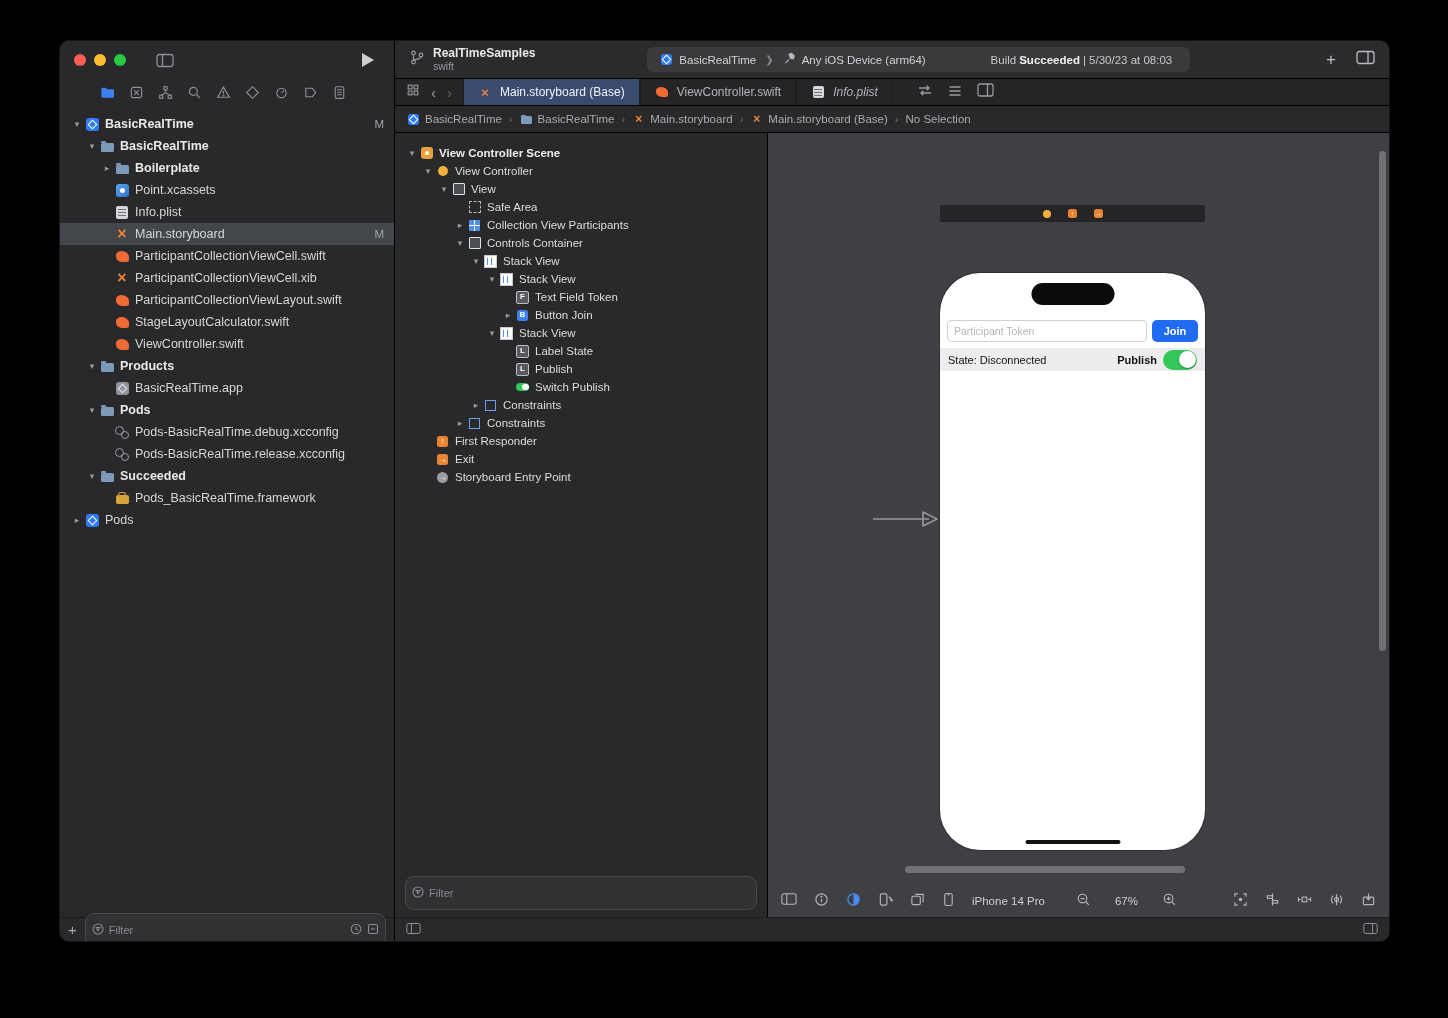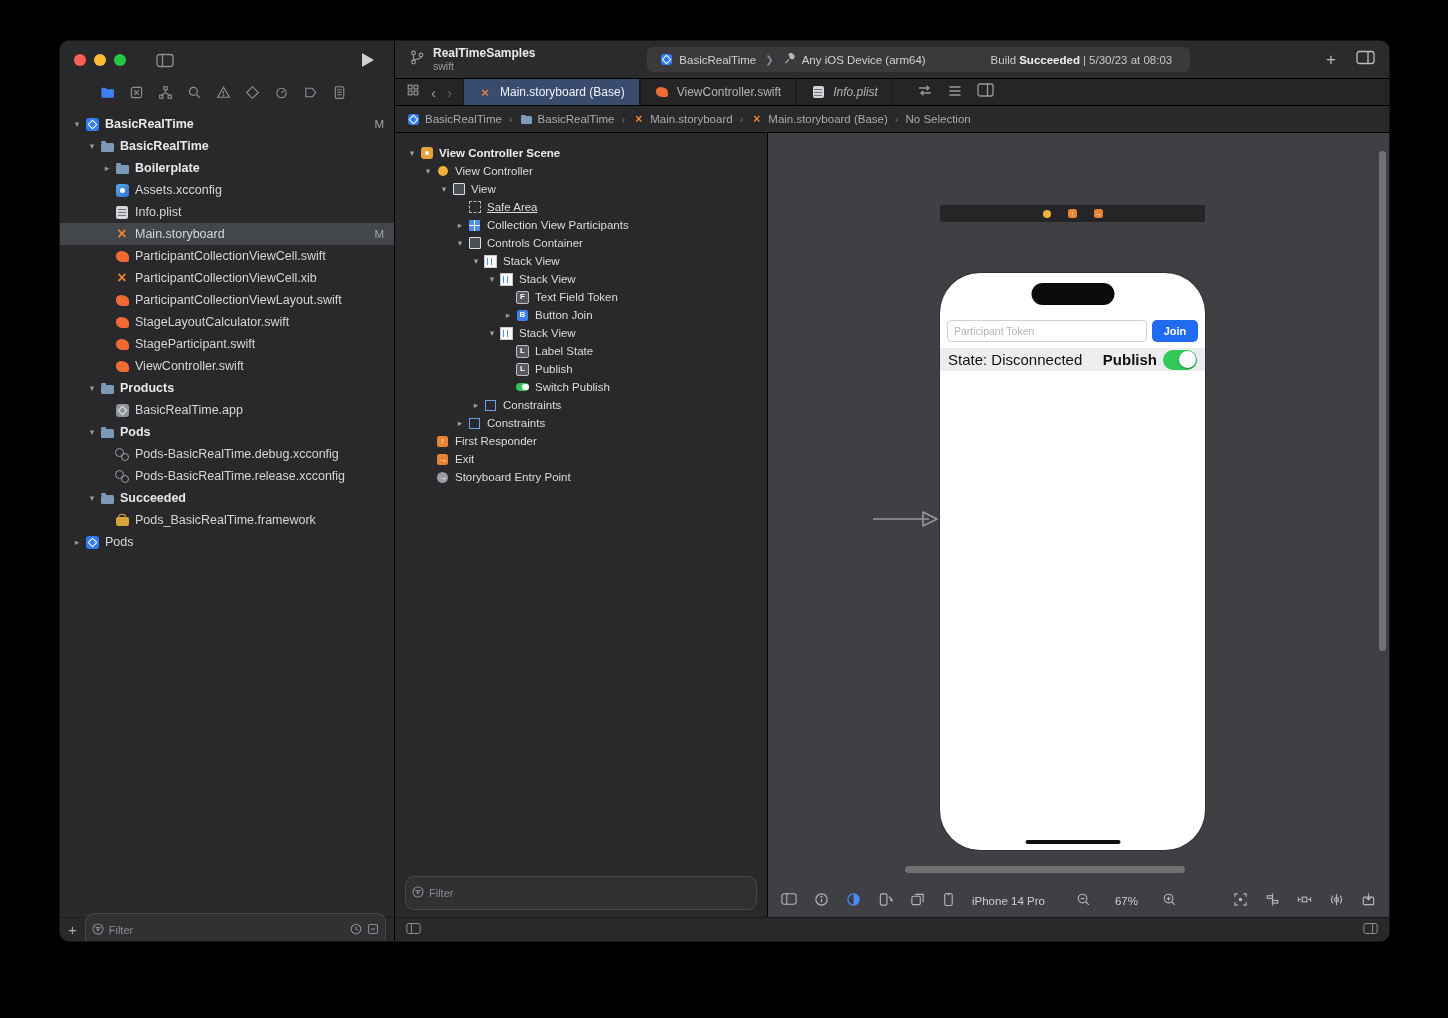--- a/index.html
+++ b/index.html
@@ -244,7 +244,7 @@
         <div class="nav-row" style="padding-left: 40px;">
           <span class="disclosure"></span>
           <span class="nic ic-xcassets"></span>
-          <span class="lbl">Assets.xcconfig</span>
+          <span class="lbl">Point.xcassets</span>
         </div>
         <div class="nav-row" style="padding-left: 40px;">
           <span class="disclosure"></span>

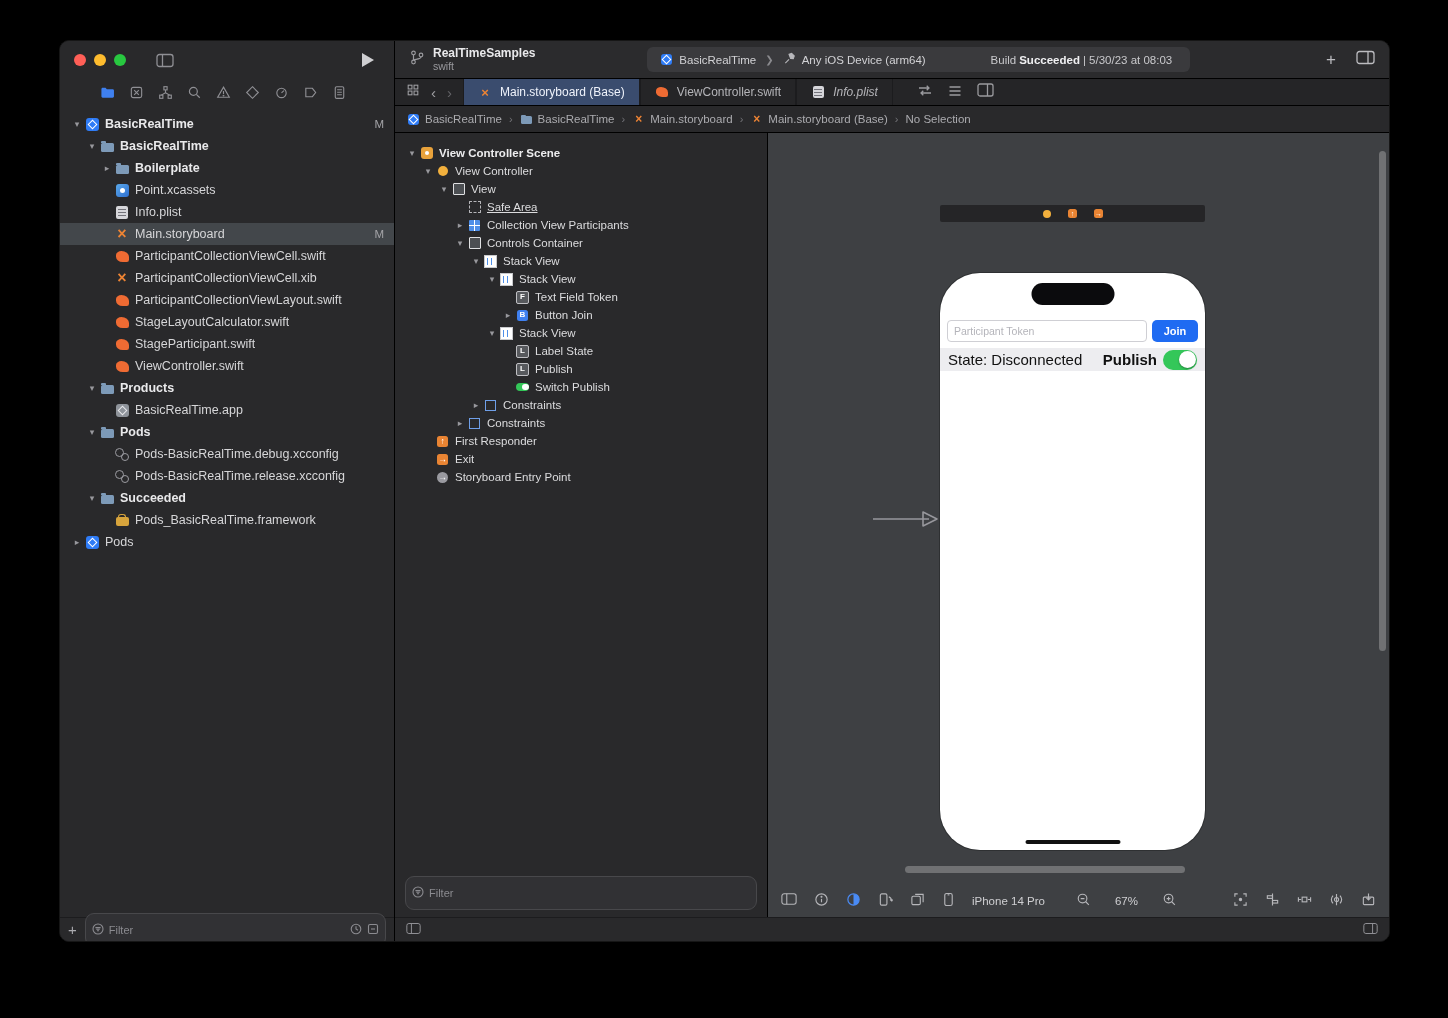--- a/index.html
+++ b/index.html
@@ -486,7 +486,7 @@
               <span class="oic ic-view"></span>
               <span class="lbl">View</span>
             </div>
-            <div class="outline-row" style="padding-left: 58px; text-decoration: underline;">
+            <div class="outline-row" style="padding-left: 58px;">
               <span class="disclosure"></span>
               <span class="oic ic-safe-area"></span>
               <span class="lbl">Safe Area</span>

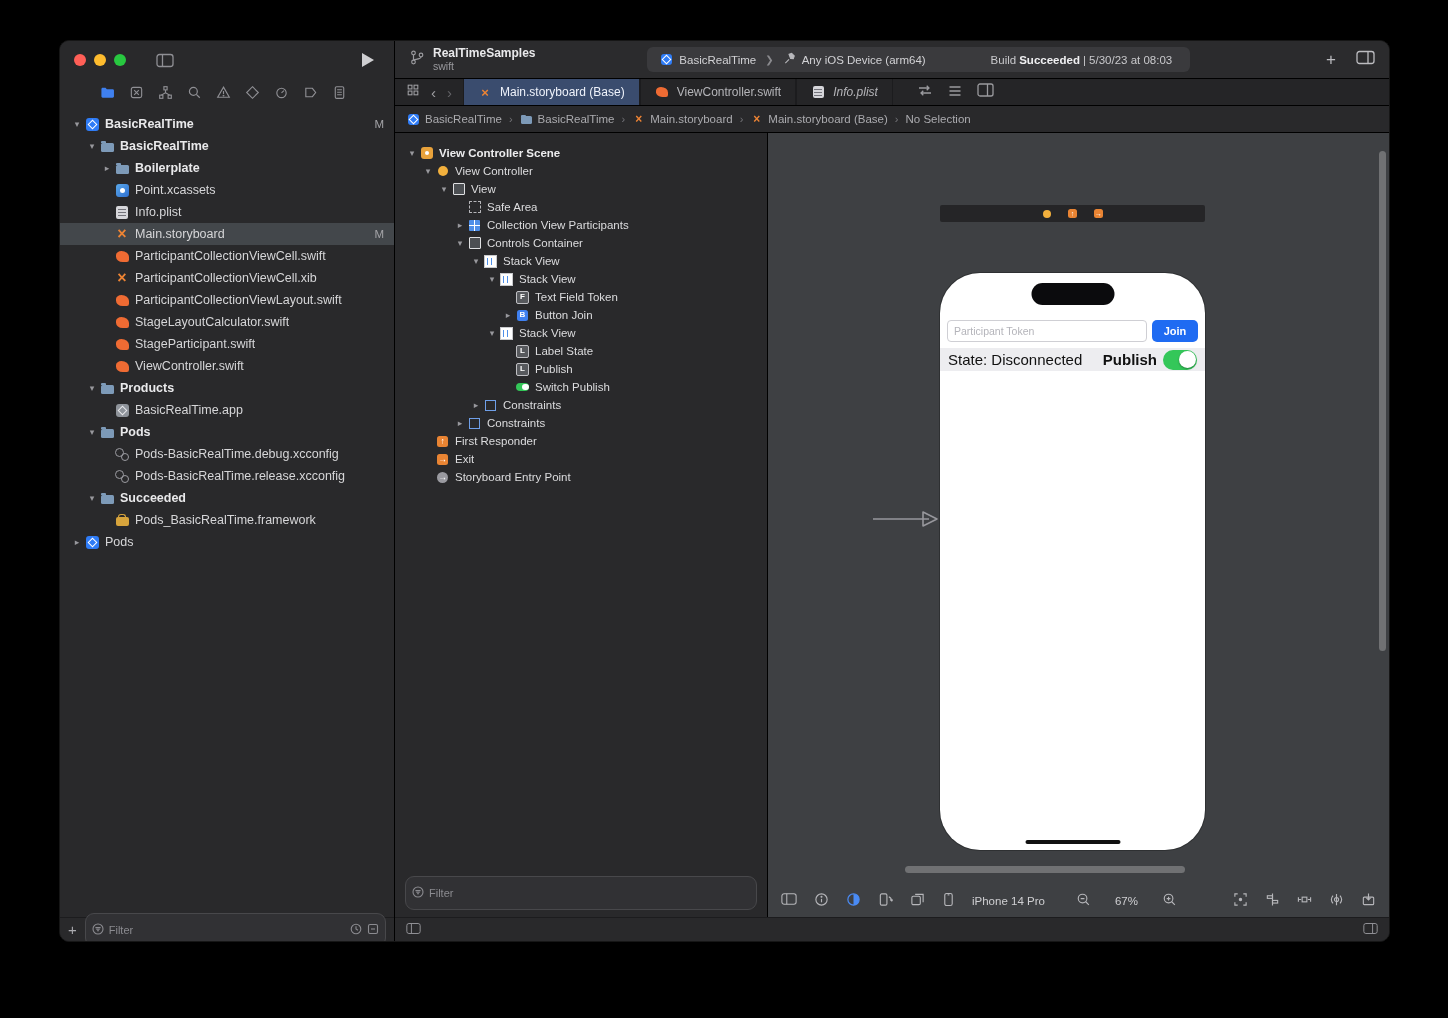--- a/index.html
+++ b/index.html
@@ -280,11 +280,6 @@
           <span class="disclosure"></span>
           <span class="nic ic-swift"></span>
           <span class="lbl">StageLayoutCalculator.swift</span>
-        </div>
-        <div class="nav-row" style="padding-left: 40px;">
-          <span class="disclosure"></span>
-          <span class="nic ic-swift"></span>
-          <span class="lbl">StageParticipant.swift</span>
         </div>
         <div class="nav-row" style="padding-left: 40px;">
           <span class="disclosure"></span>

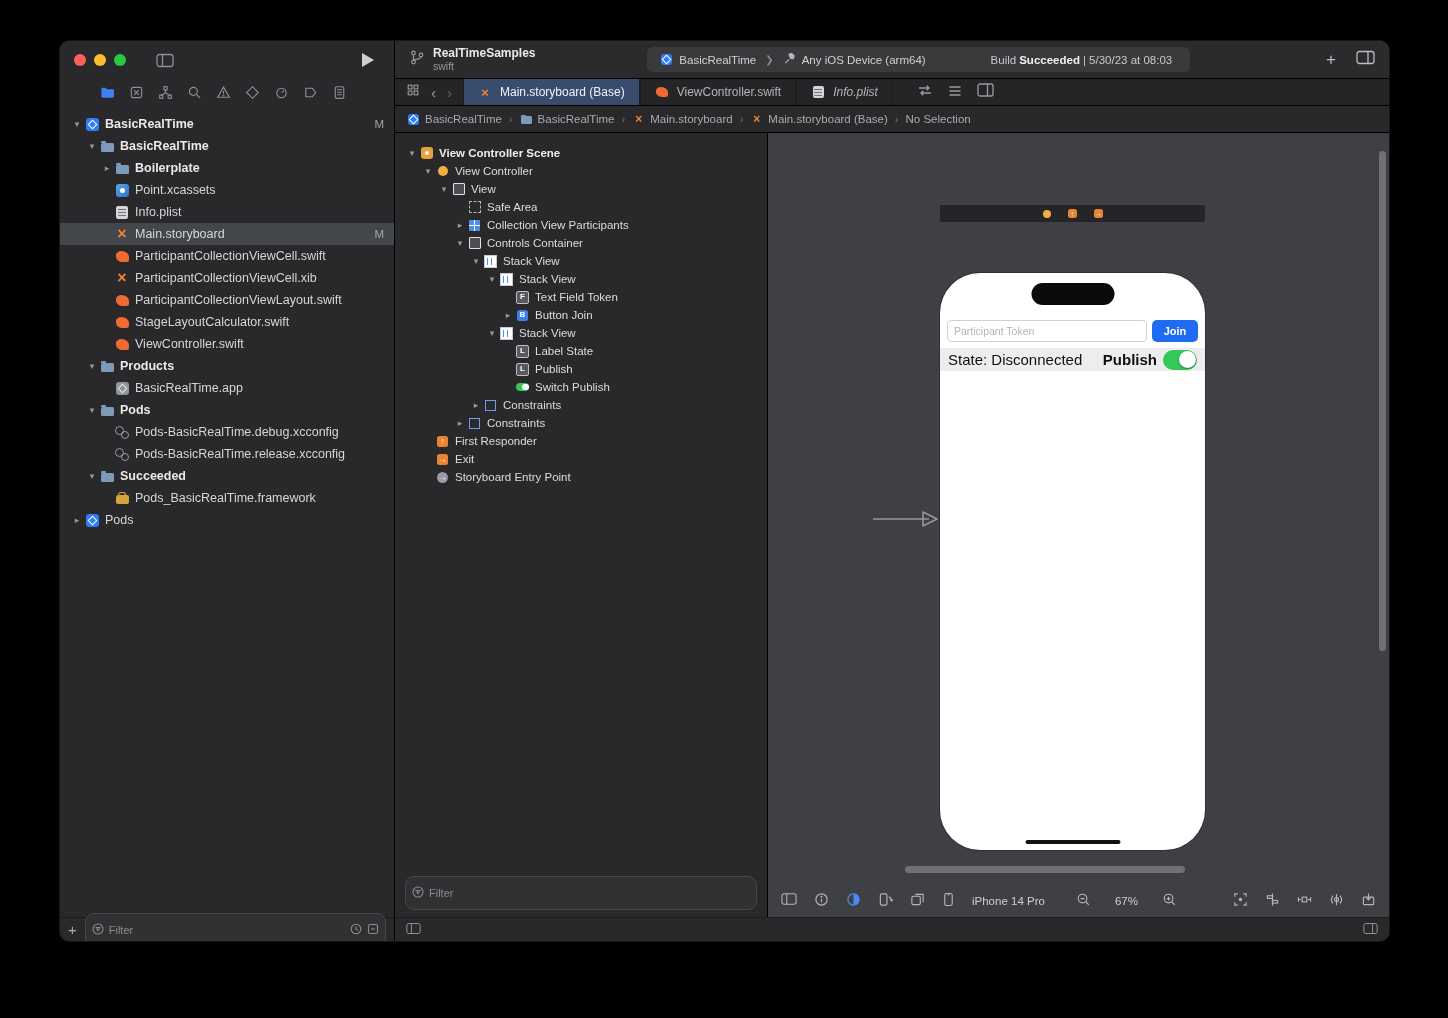--- a/index.html
+++ b/index.html
@@ -132,7 +132,7 @@
   .token-field { flex:1; min-width:0; border:1px solid #cfcfd4; border-radius:4px; background:#fff; font-size:10.5px; padding:0 6px; color:#222; outline:none; }
   .token-field::placeholder { color:#b4b4ba; }
   .join-btn { width:46px; background:#1f6bf2; color:#fff; border:none; border-radius:5px; font-size:11px; font-weight:600; }
-  .status-row { position:absolute; left:0; right:0; top:75px; height:23px; background:#ededf0; display:flex; align-items:center; padding:0 8px; font-size:15px; color:#111; }
+  .status-row { position:absolute; left:0; right:0; top:75px; height:23px; background:#ededf0; display:flex; align-items:center; padding:0 8px; font-size:11px; color:#111; }
   .publish-label { margin-left:auto; font-weight:700; margin-right:6px; }
   .ios-switch { width:34px; height:20px; background:#34c759; border-radius:10px; position:relative; flex:none; }
   .ios-switch::after { content:""; position:absolute; top:1.5px; right:1.5px; width:17px; height:17px; background:#fff; border-radius:50%; box-shadow:0 1px 2px rgba(0,0,0,.35); }

